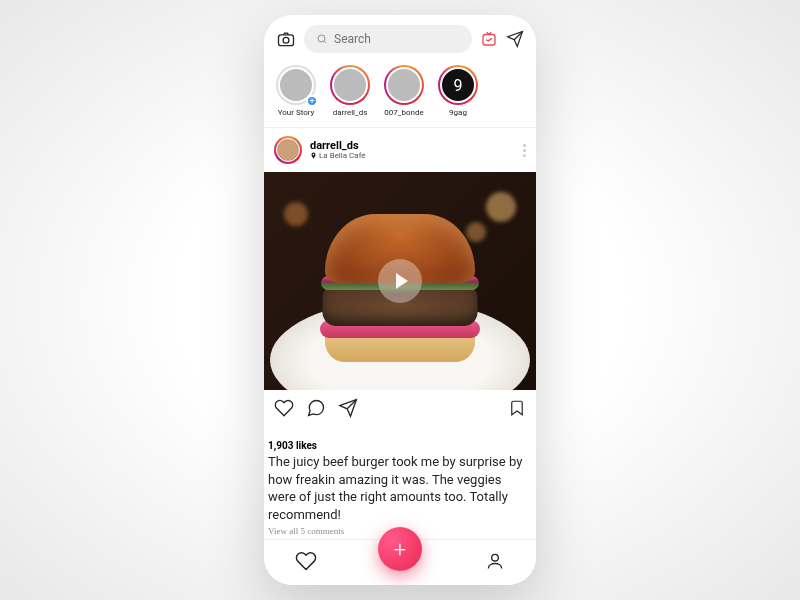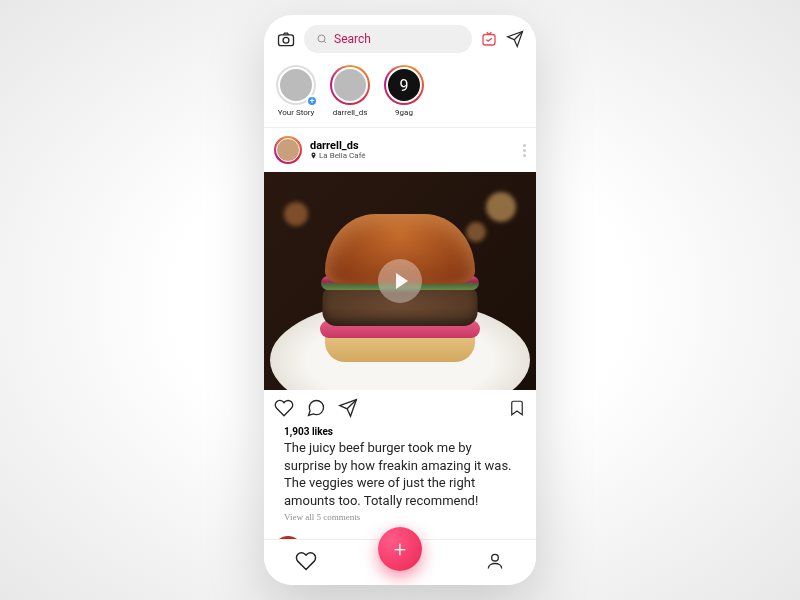--- a/index.html
+++ b/index.html
@@ -10,7 +10,7 @@
 
 .topbar { display:flex; align-items:center; gap:8px; padding:10px 12px 6px; }
 .cam-icon svg,.igtv-icon svg,.send-icon svg { display:block; }
-.search-wrap { flex:1; background:#efefef; border-radius:18px; height:28px; display:flex; align-items:center; padding:0 12px; gap:6px; color:#be185d; font-size:12px;text-align:right; }
+.search-wrap { flex:1; background:#efefef; border-radius:18px; height:28px; display:flex; align-items:center; padding:0 12px; gap:6px; color:#737373; font-size:12px;text-align:right; }
 .igtv-icon { color:#ed4956; }
 
 

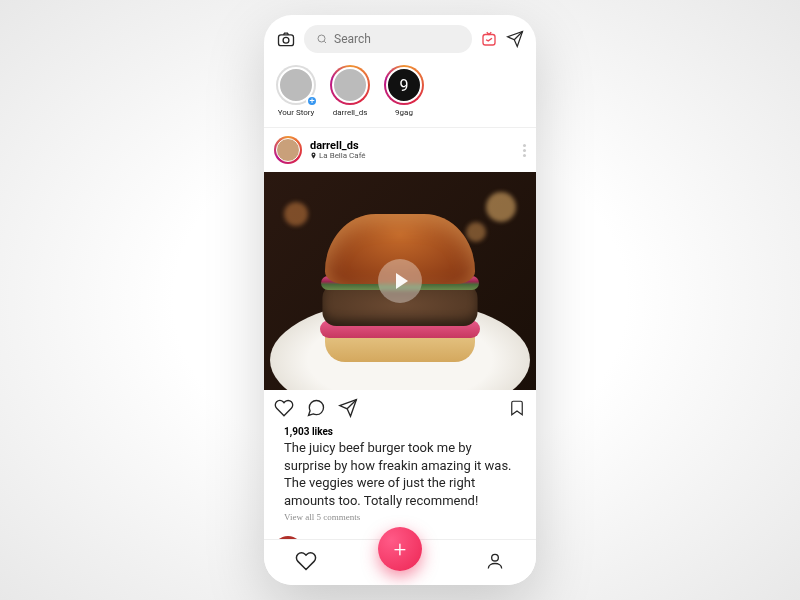--- a/index.html
+++ b/index.html
@@ -121,6 +121,12 @@
       </div>
       <div class="story">
         <div class="story-ring grad">
+            <div class="story-av"></div>
+          </div>
+        <span class="story-label">007_bonde</span>
+      </div>
+      <div class="story">
+        <div class="story-ring grad">
             <div class="story-av dark">9</div>
           </div>
         <span class="story-label">9gag</span>

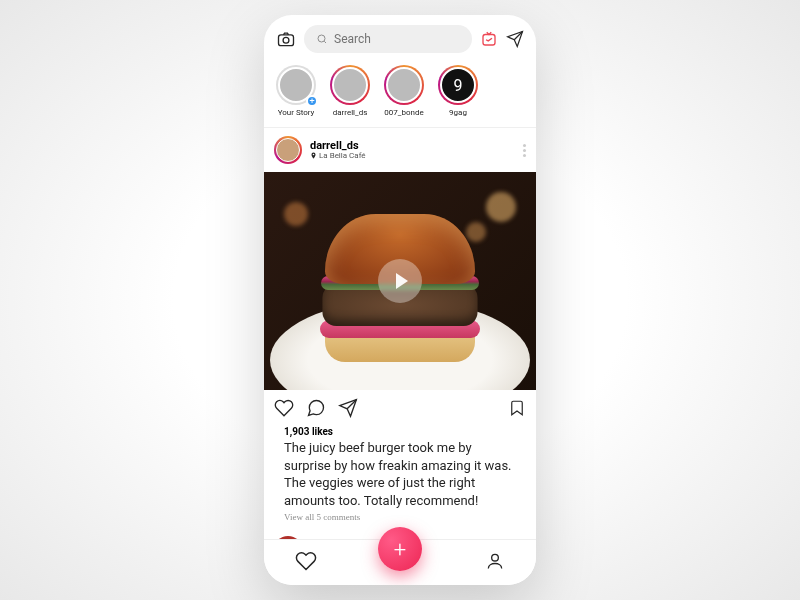--- a/index.html
+++ b/index.html
@@ -54,7 +54,7 @@
 
 .actions { display:flex; align-items:center; padding:8px 10px 4px; gap:12px; }
 .actions .sp { flex:1; }
-.meta { padding:0 20px 8px; }
+.meta { padding:0 4px 8px;margin-top:14px; }
 .likes { font-size:10px; font-weight:700; margin-bottom:2px;}
 .caption { font-size:13px; line-height:1.35; color:#262626; }
 .viewc { font-size:9px; color:#8e8e8e; margin-top:3px;font-family:Liberation Serif, serif; }

